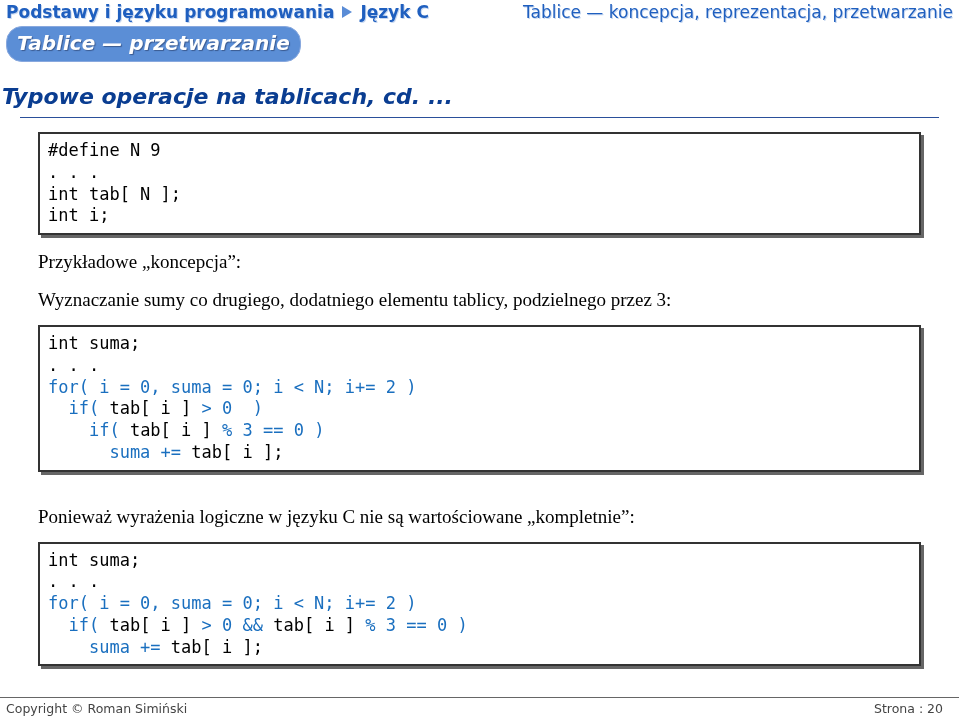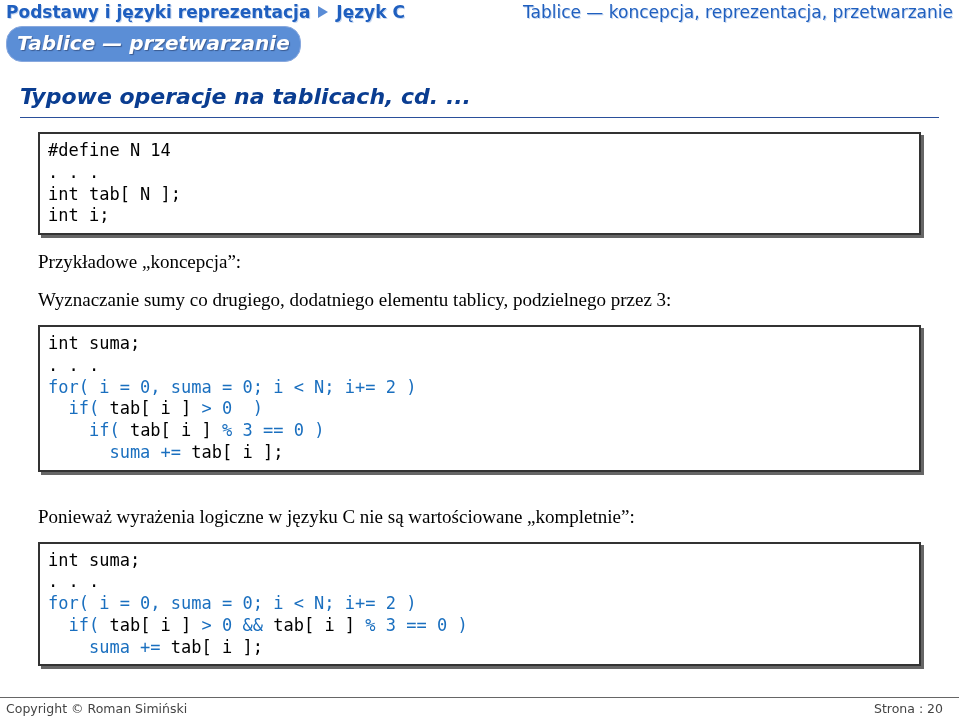--- a/index.html
+++ b/index.html
@@ -107,7 +107,7 @@
 
 <div class="header-row">
   <div class="header-left">
-    <span class="hdr-text-blue">Podstawy i języki reprezentacja</span>
+    <span class="hdr-text-blue">Podstawy i języku programowania</span>
     <span class="hdr-arrow"></span>
     <span class="hdr-text-blue">Język C</span>
   </div>

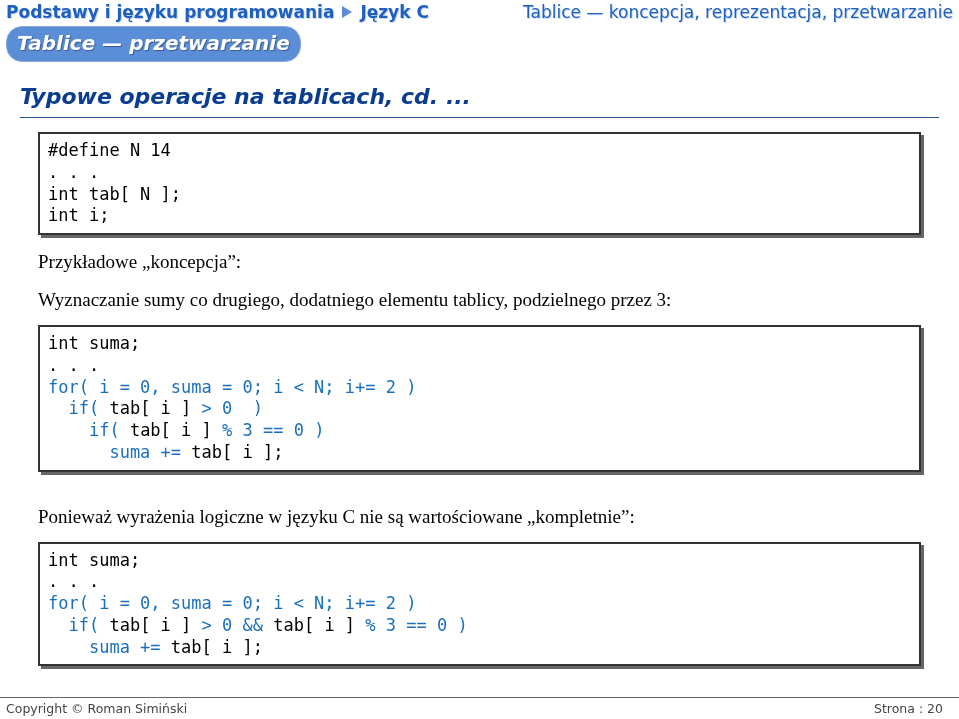--- a/index.html
+++ b/index.html
@@ -60,7 +60,7 @@
     font-style: italic;
     font-weight: bold;
     font-size: 22px;
-    margin: 22px 0 8px 20px;
+    margin: 22px 0 8px 2px;
   }
   .hr-line {
     border: none;

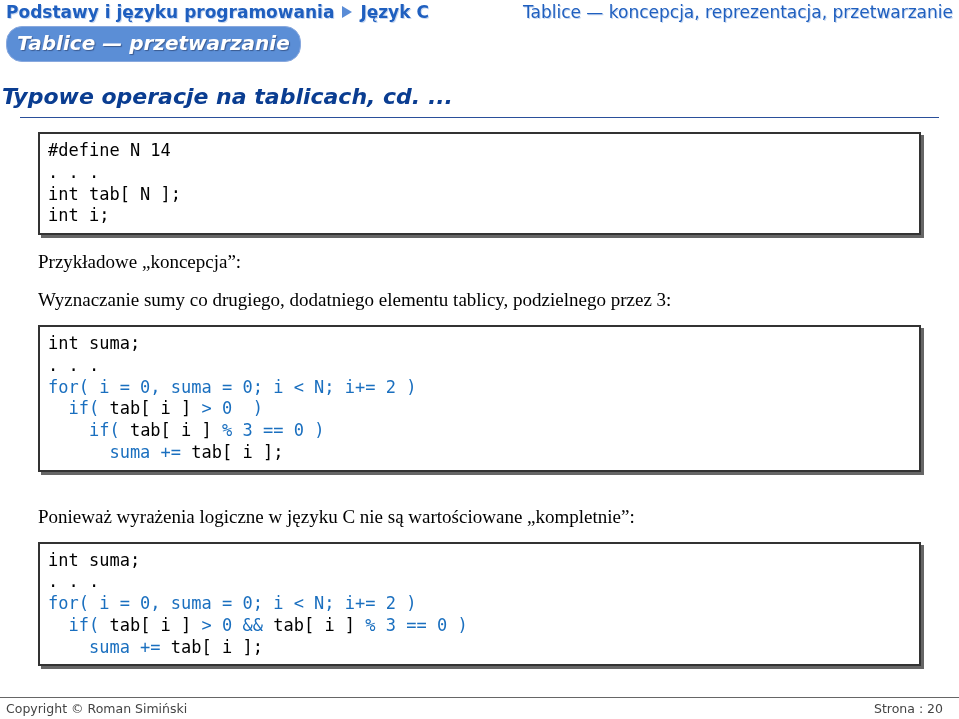--- a/index.html
+++ b/index.html
@@ -120,7 +120,7 @@
 <hr class="hr-line">
 
 
-<div class="code-box"><span>#define N 14</span>
+<div class="code-box"><span>#define N 9</span>
 <span>. . .</span>
 <span>int tab[ N ];</span>
 <span>int i;</span></div>

